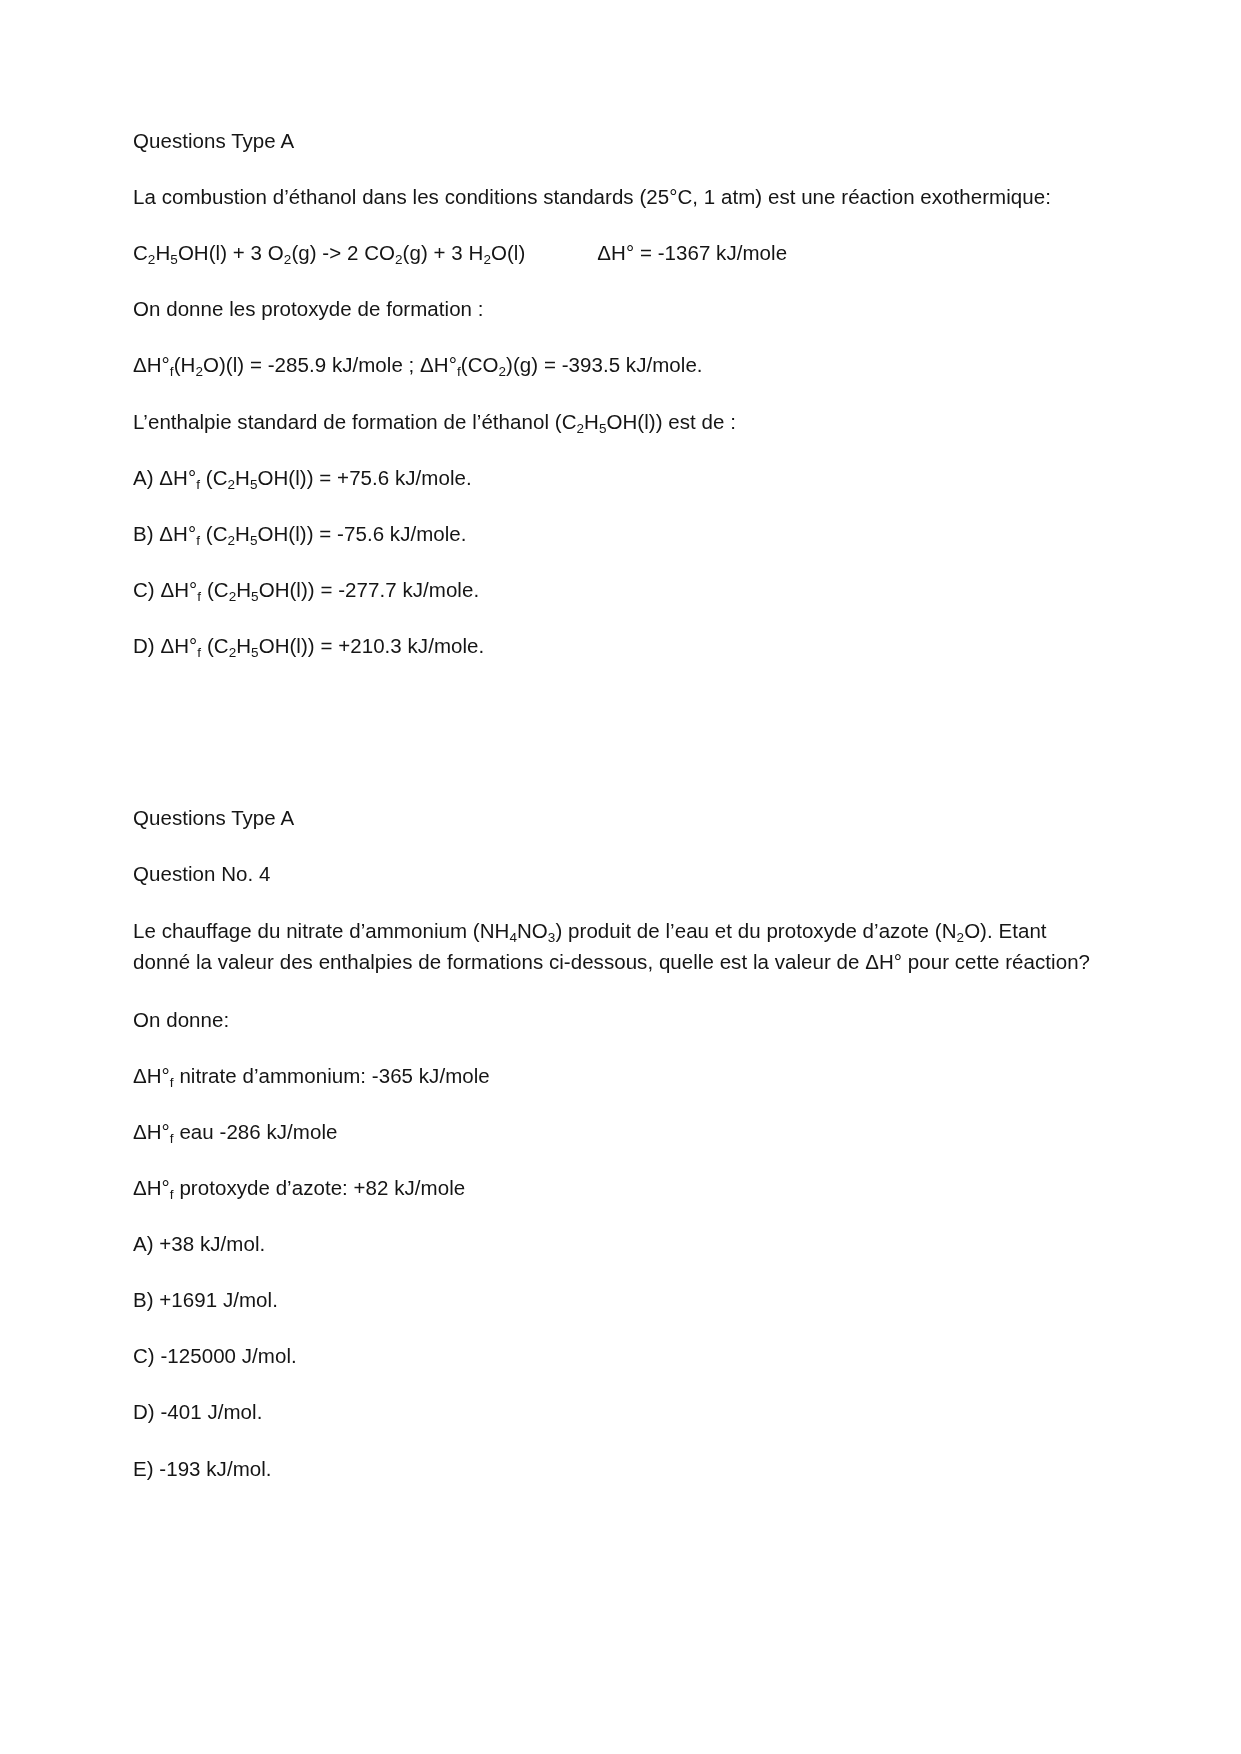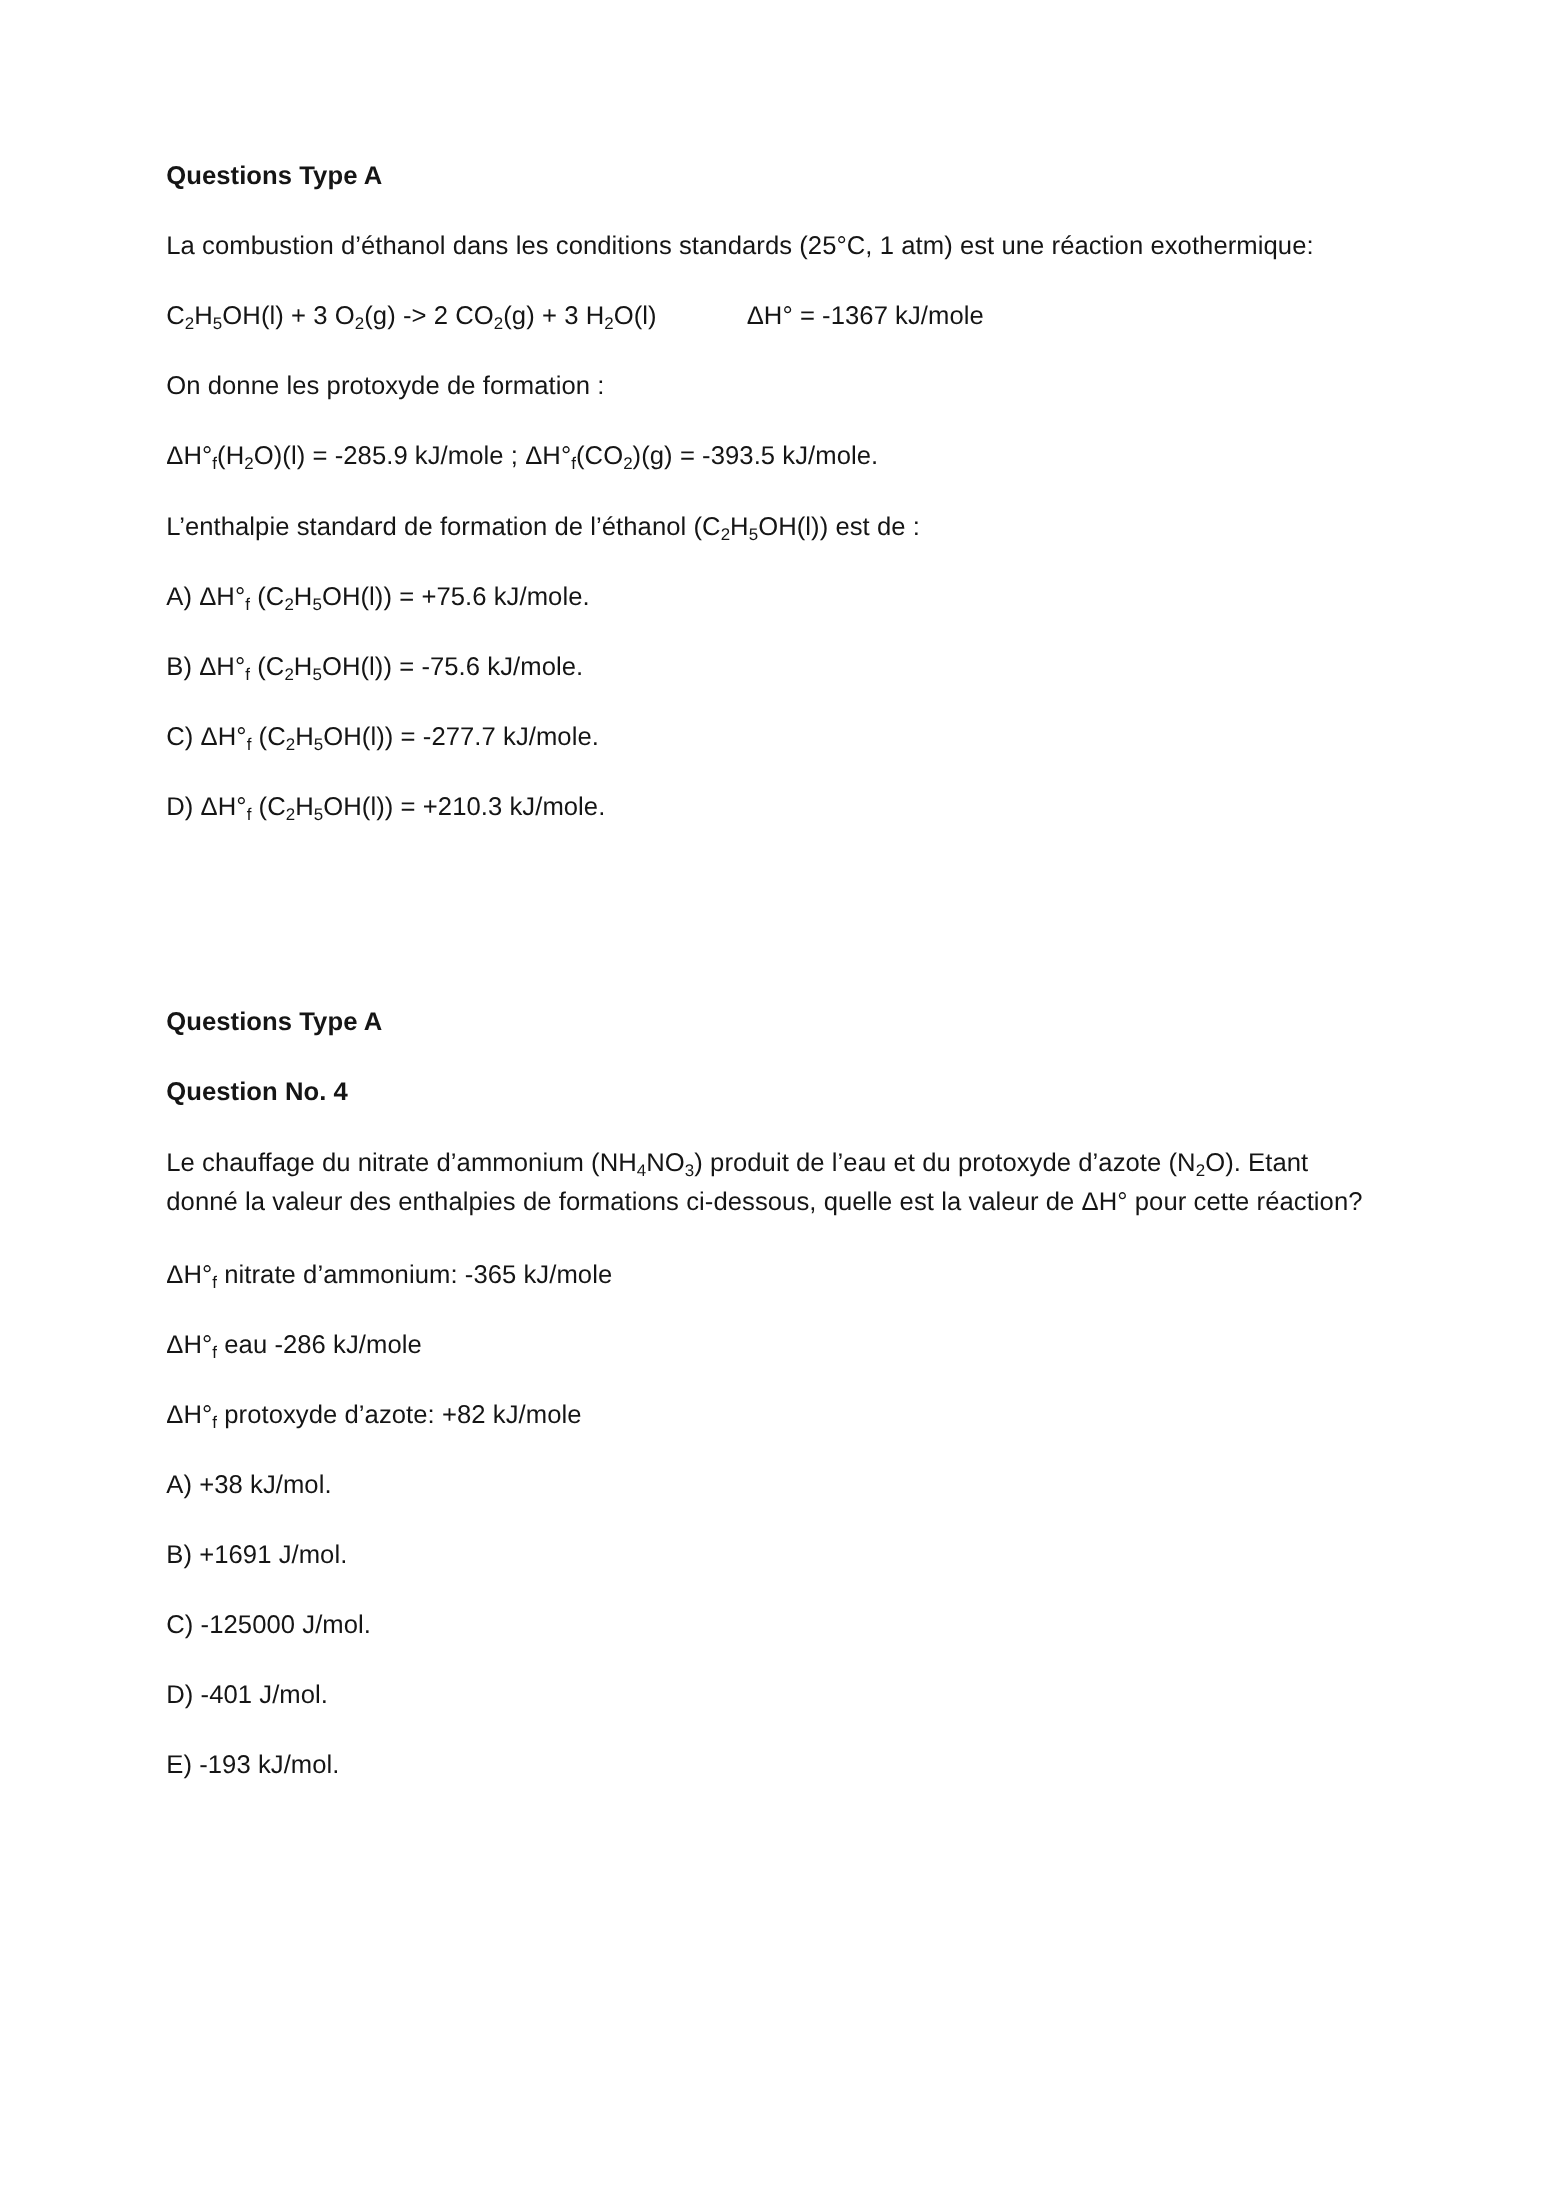--- a/index.html
+++ b/index.html
@@ -35,7 +35,7 @@
   .blk { margin-bottom: 27px; }
   .blk-last { margin-bottom: 0; }
   .bold {
-    font-weight: bold;
+    font-weight: normal;
   }
   .para {
     line-height: 1.52;

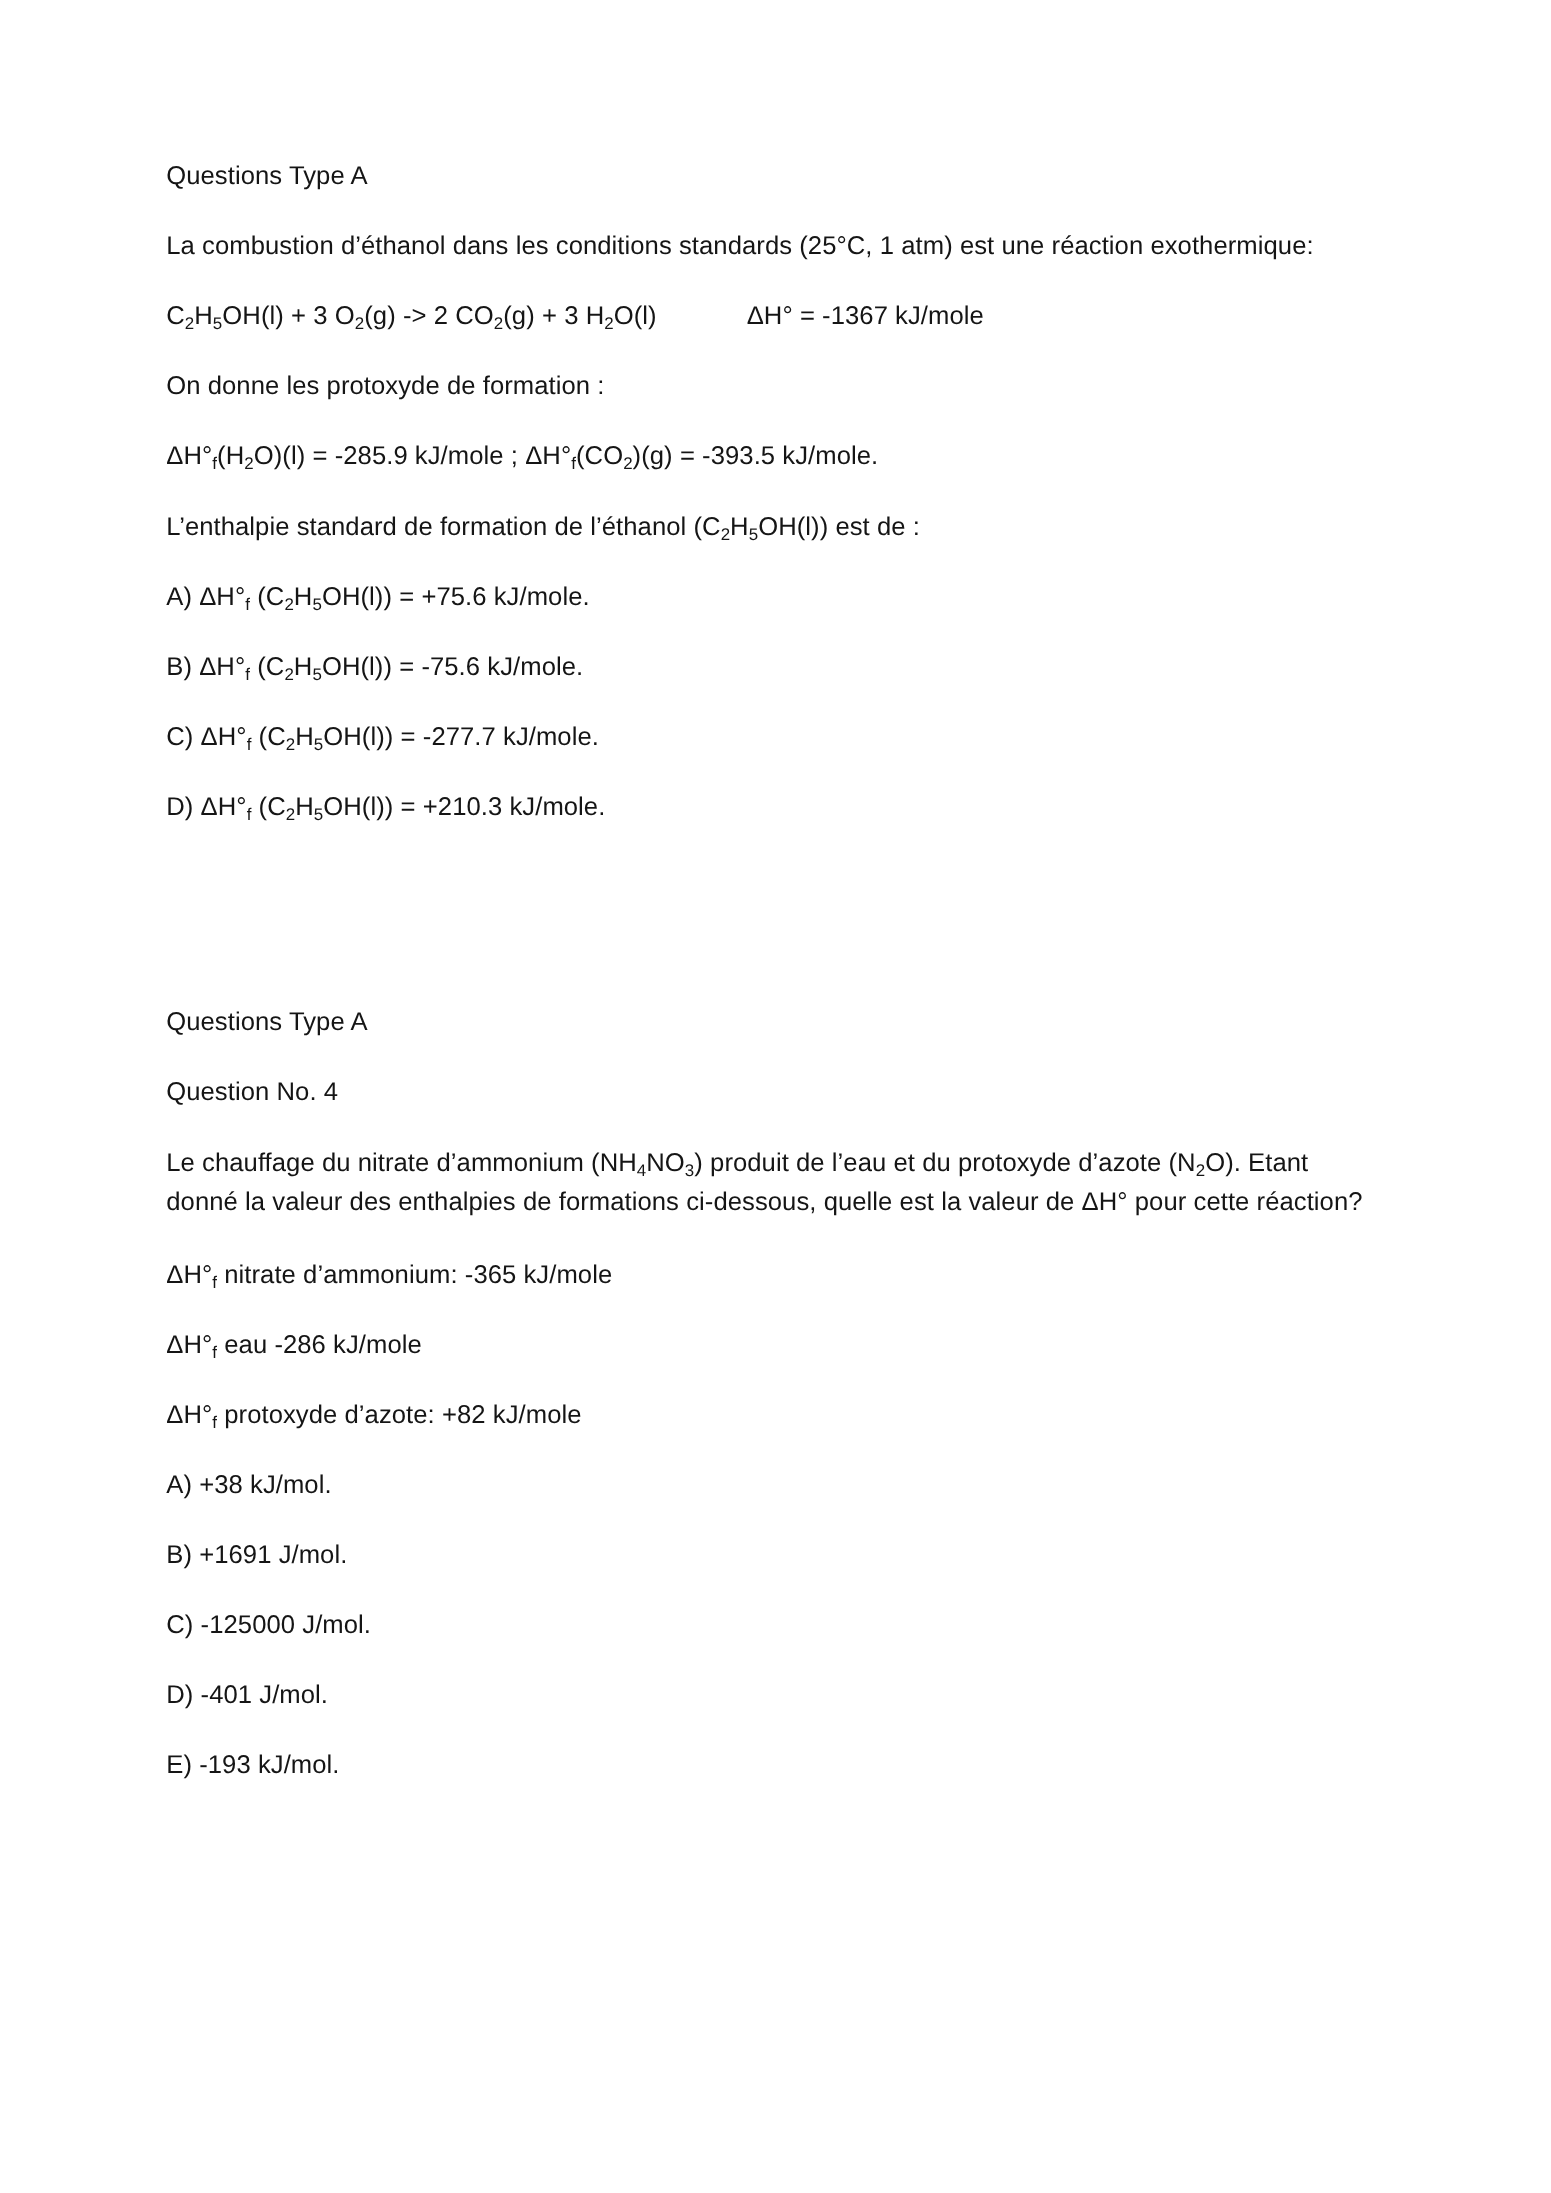--- a/index.html
+++ b/index.html
@@ -97,6 +97,7 @@
 
       <p class="blk para">Le chauffage du nitrate d’ammonium (NH<span class="sb">4</span>NO<span class="sb">3</span>) produit de l’eau et du protoxyde d’azote (N<span class="sb">2</span>O). Etant donné la valeur des enthalpies de formations ci-dessous, quelle est la valeur de ΔH° pour cette réaction?</p>
 
+      <p class="blk">On donne:</p>
 
       <p class="blk">ΔH°<span class="sb">f</span> nitrate d’ammonium: -365 kJ/mole</p>
 

